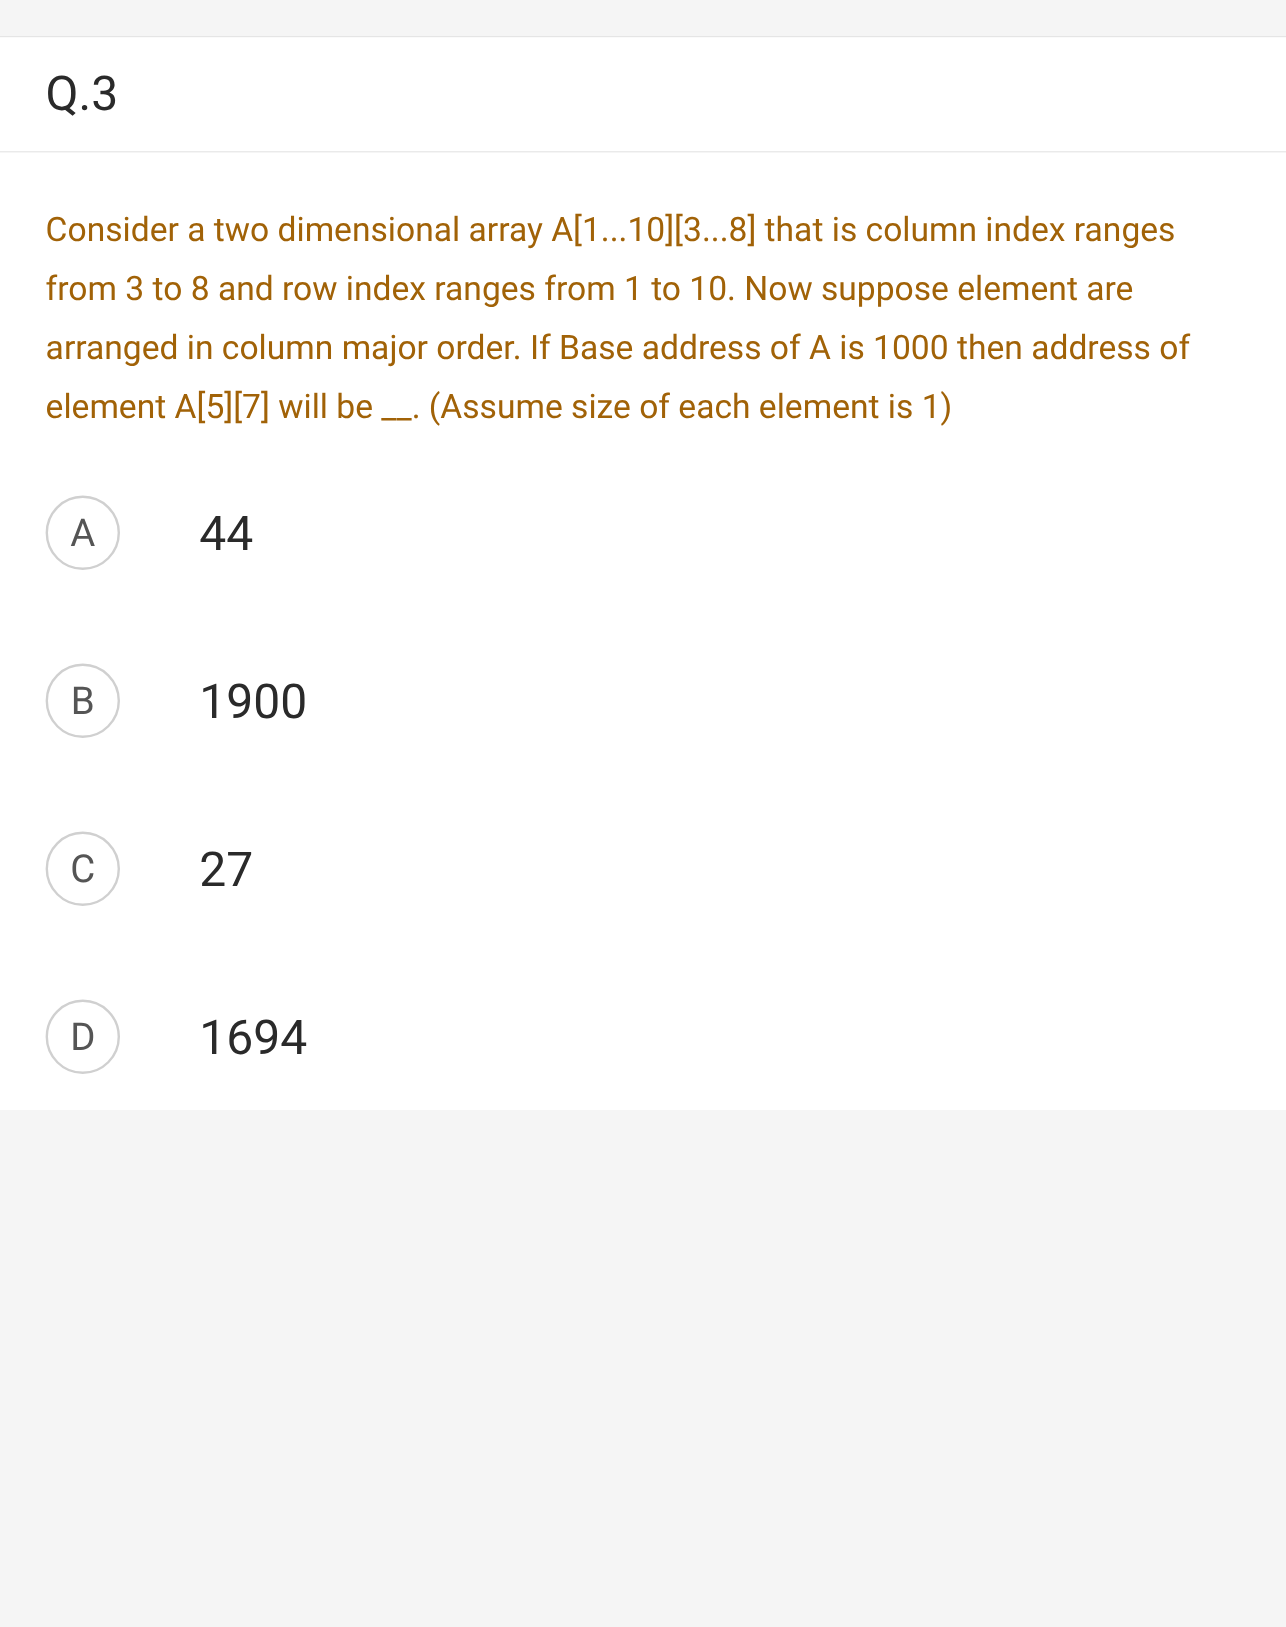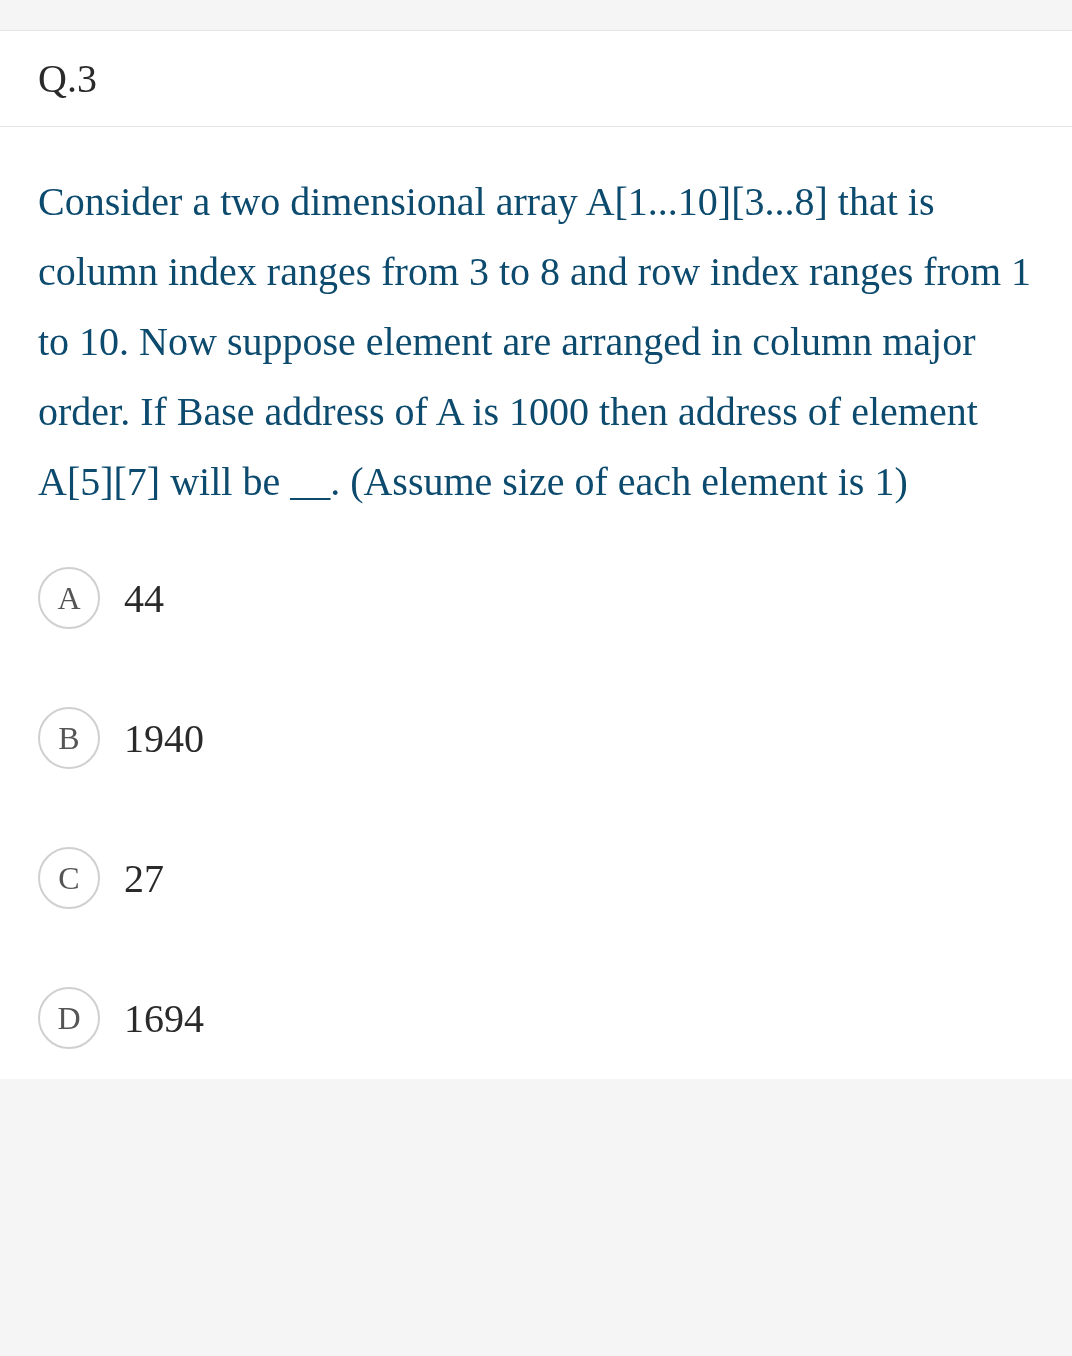--- a/index.html
+++ b/index.html
@@ -20,7 +20,6 @@
       background-color: #ffffff;
       margin-top: 30px;
       border-top: 1px solid #e5e5e5;
-      font-family: Liberation Serif, serif;
     }
     
     .question-header {

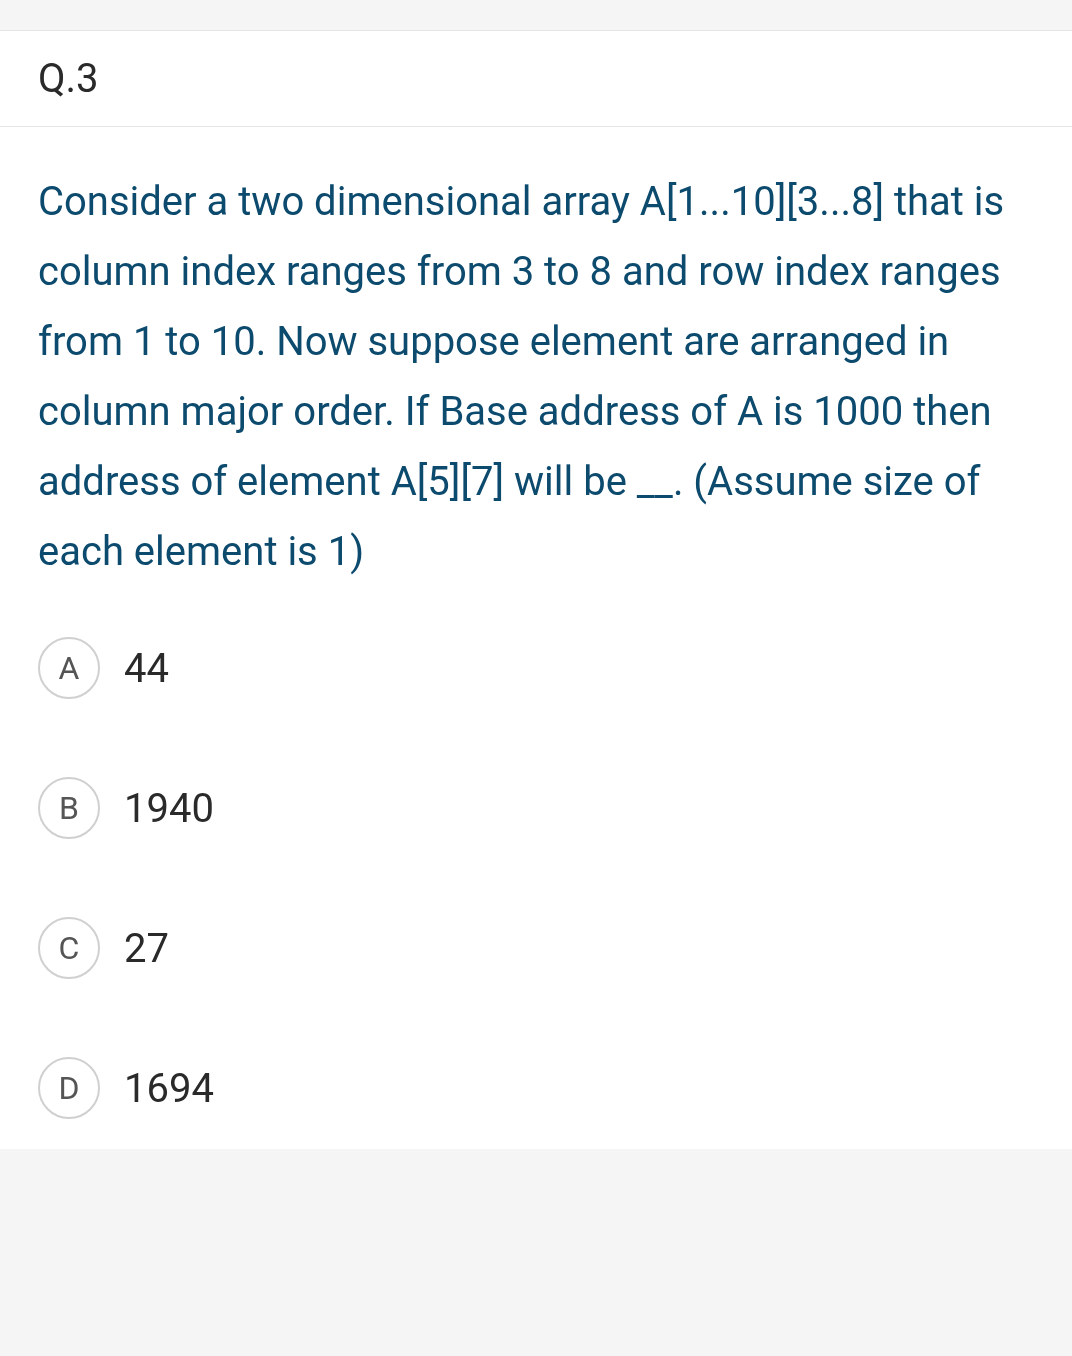--- a/index.html
+++ b/index.html
@@ -38,9 +38,9 @@
     }
     
     .question-text {
-      font-size: 40px;
+      font-size: 28px;
       line-height: 1.75;
-      color: #0c4a6e;
+      color: #a16207;
       font-weight: 400;
       margin-bottom: 50px;
     }

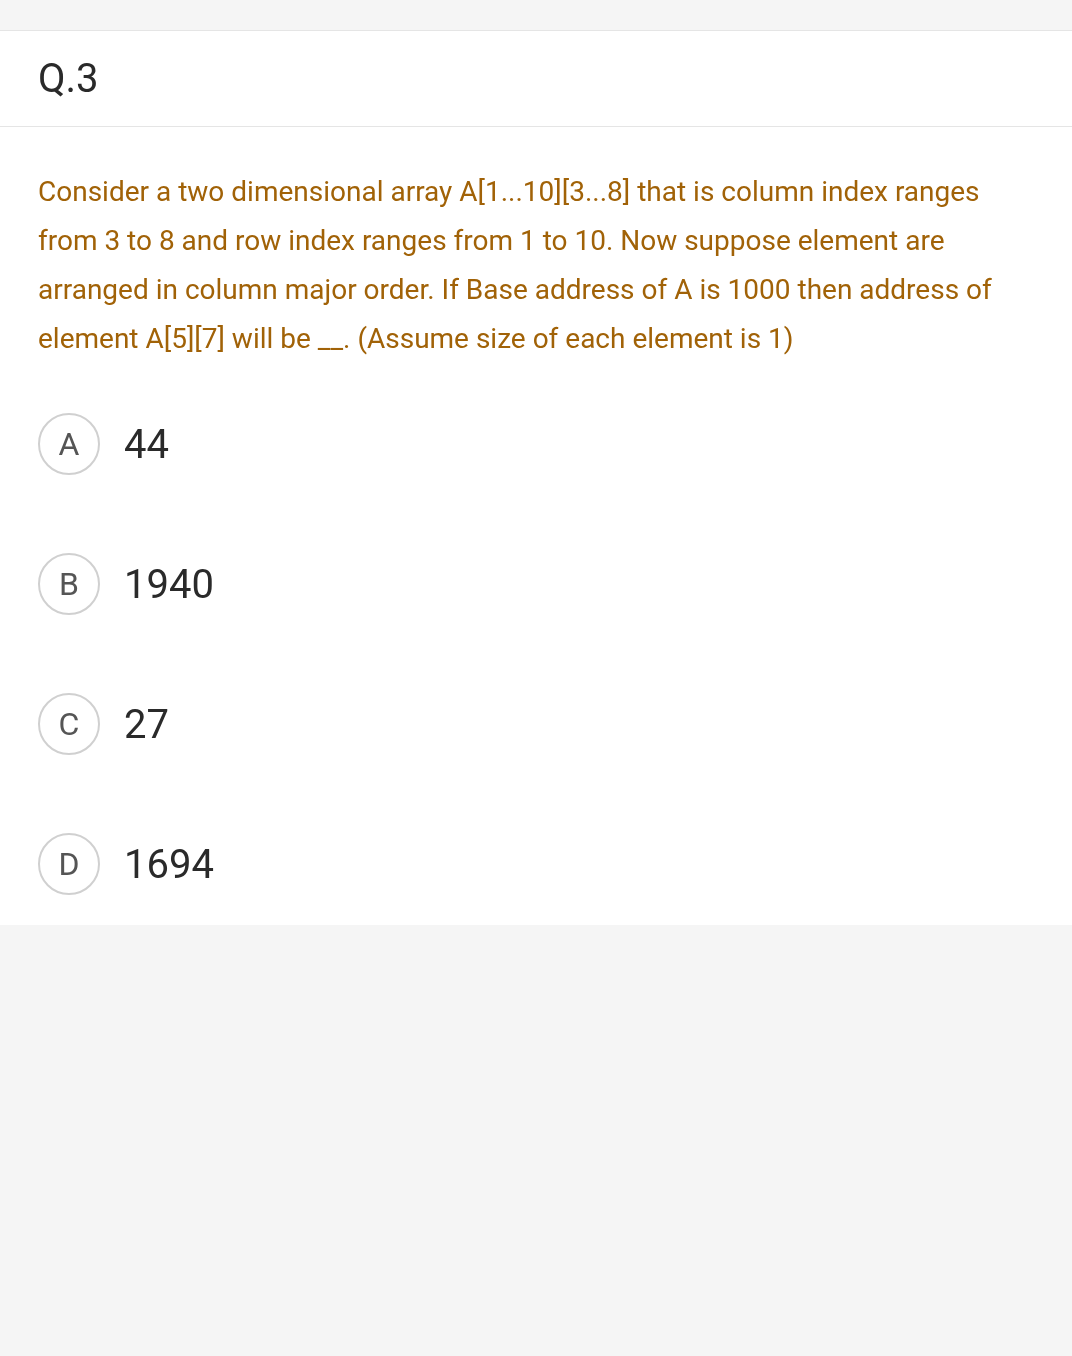--- a/index.html
+++ b/index.html
@@ -76,6 +76,7 @@
       font-size: 40px;
       color: #2a2a2a;
       font-weight: 400;
+      margin-left: 42px;
     }
   </style>
 </head>

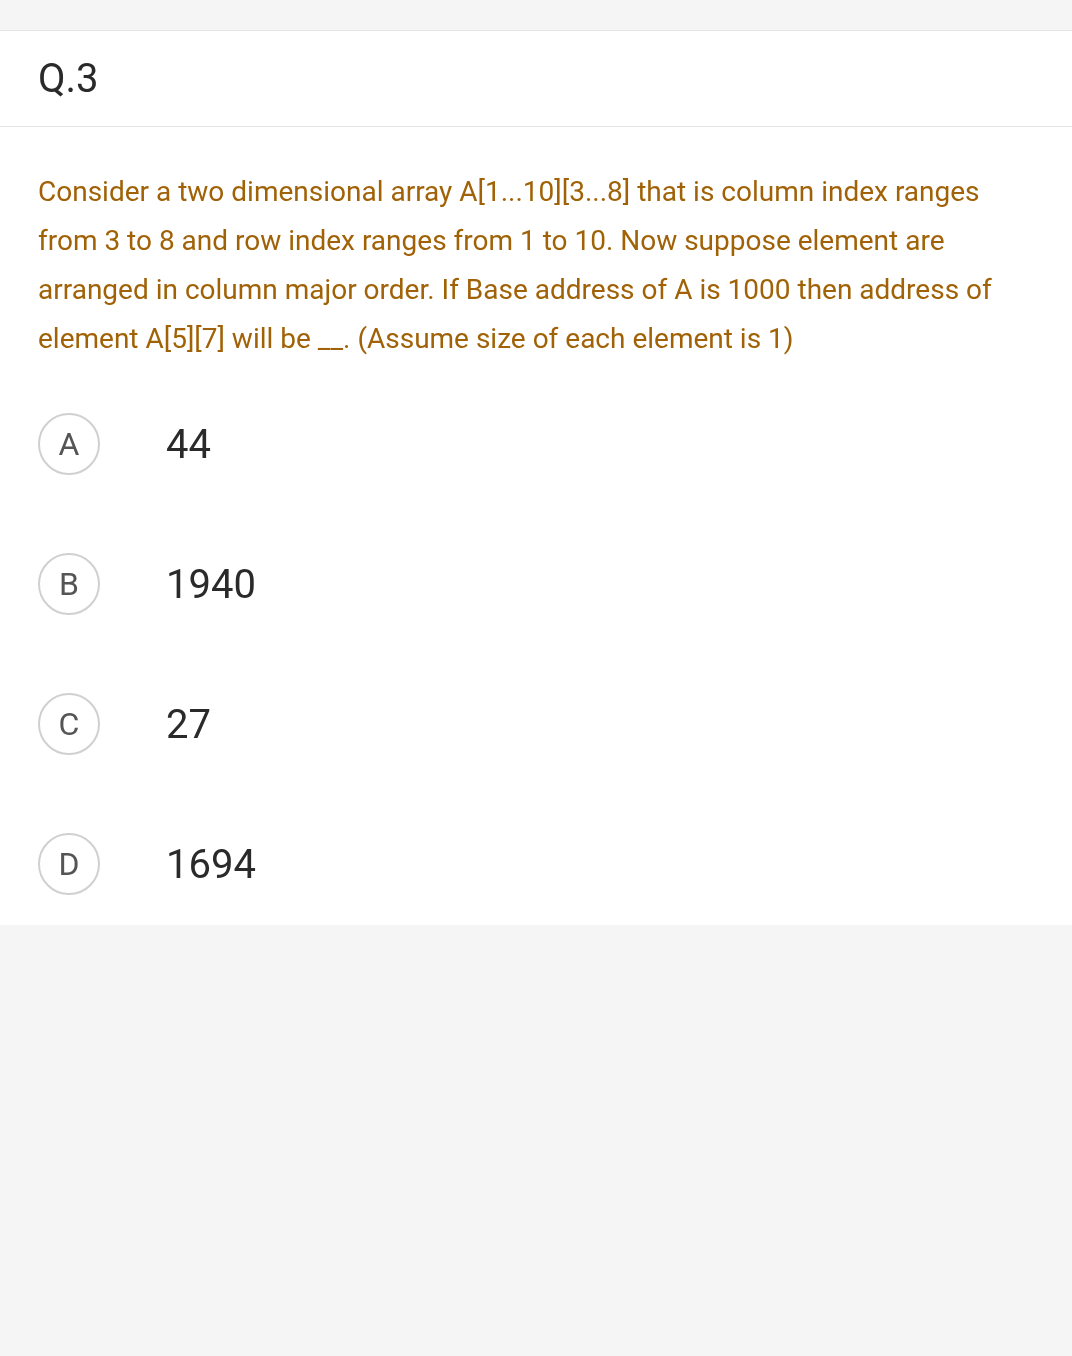--- a/index.html
+++ b/index.html
@@ -95,7 +95,7 @@
       </div>
       <div class="option-item">
         <div class="option-letter">B</div>
-        <div class="option-text">1940</div>
+        <div class="option-text">1900</div>
       </div>
       <div class="option-item">
         <div class="option-letter">C</div>

